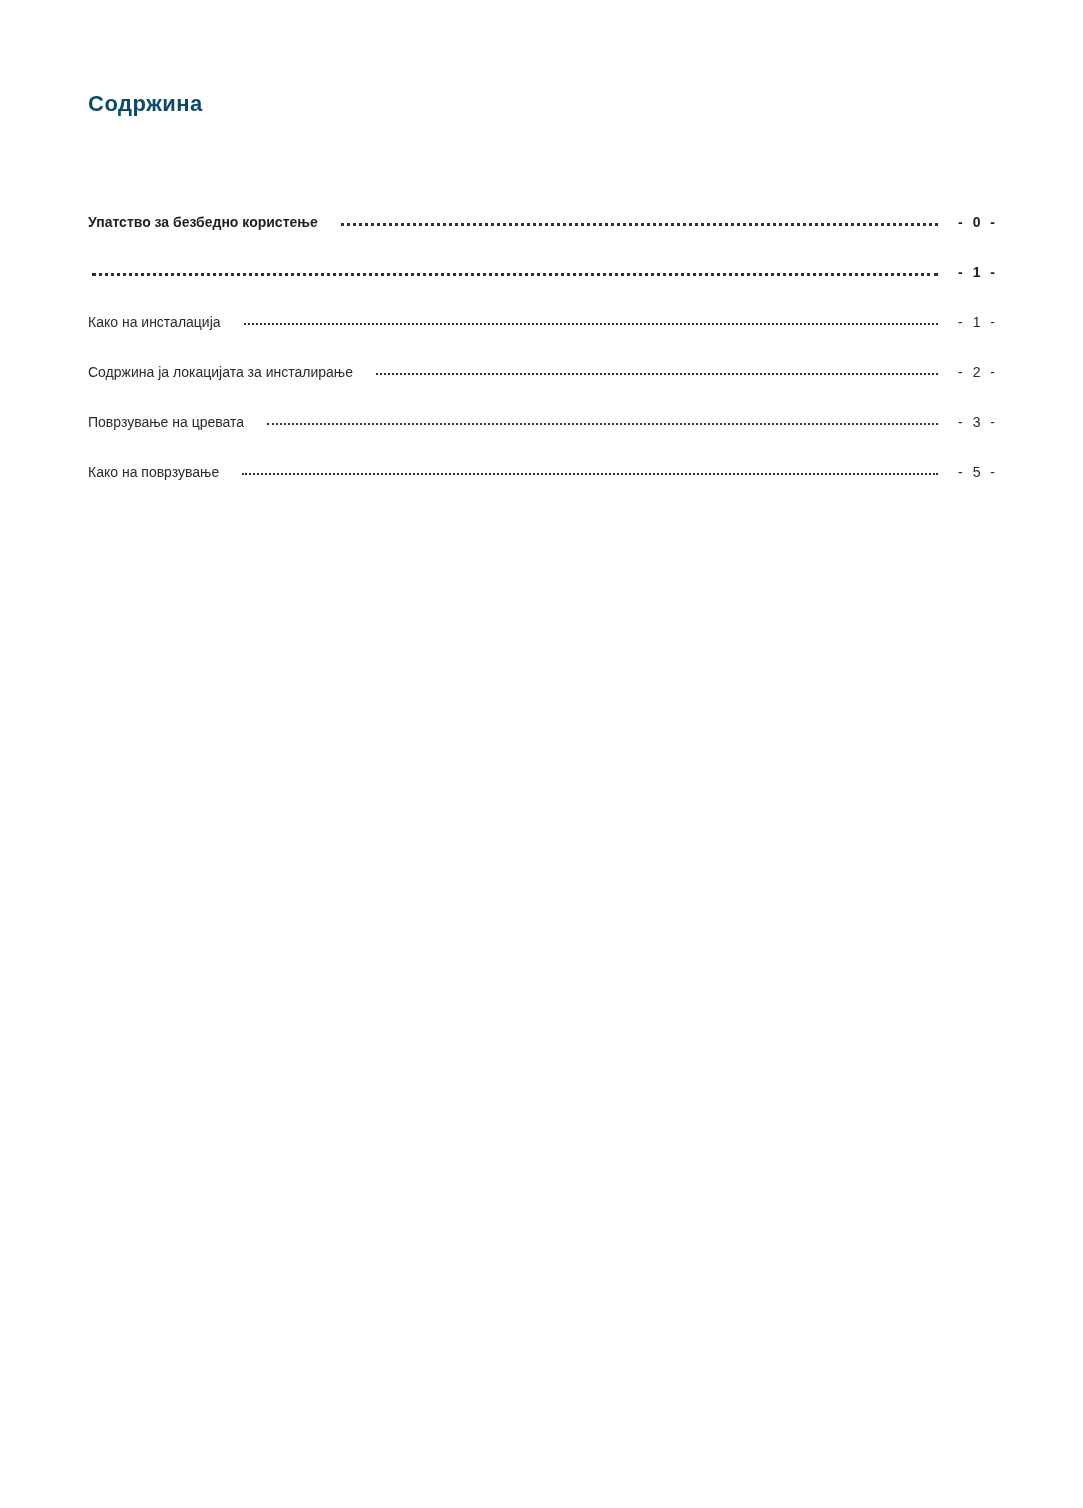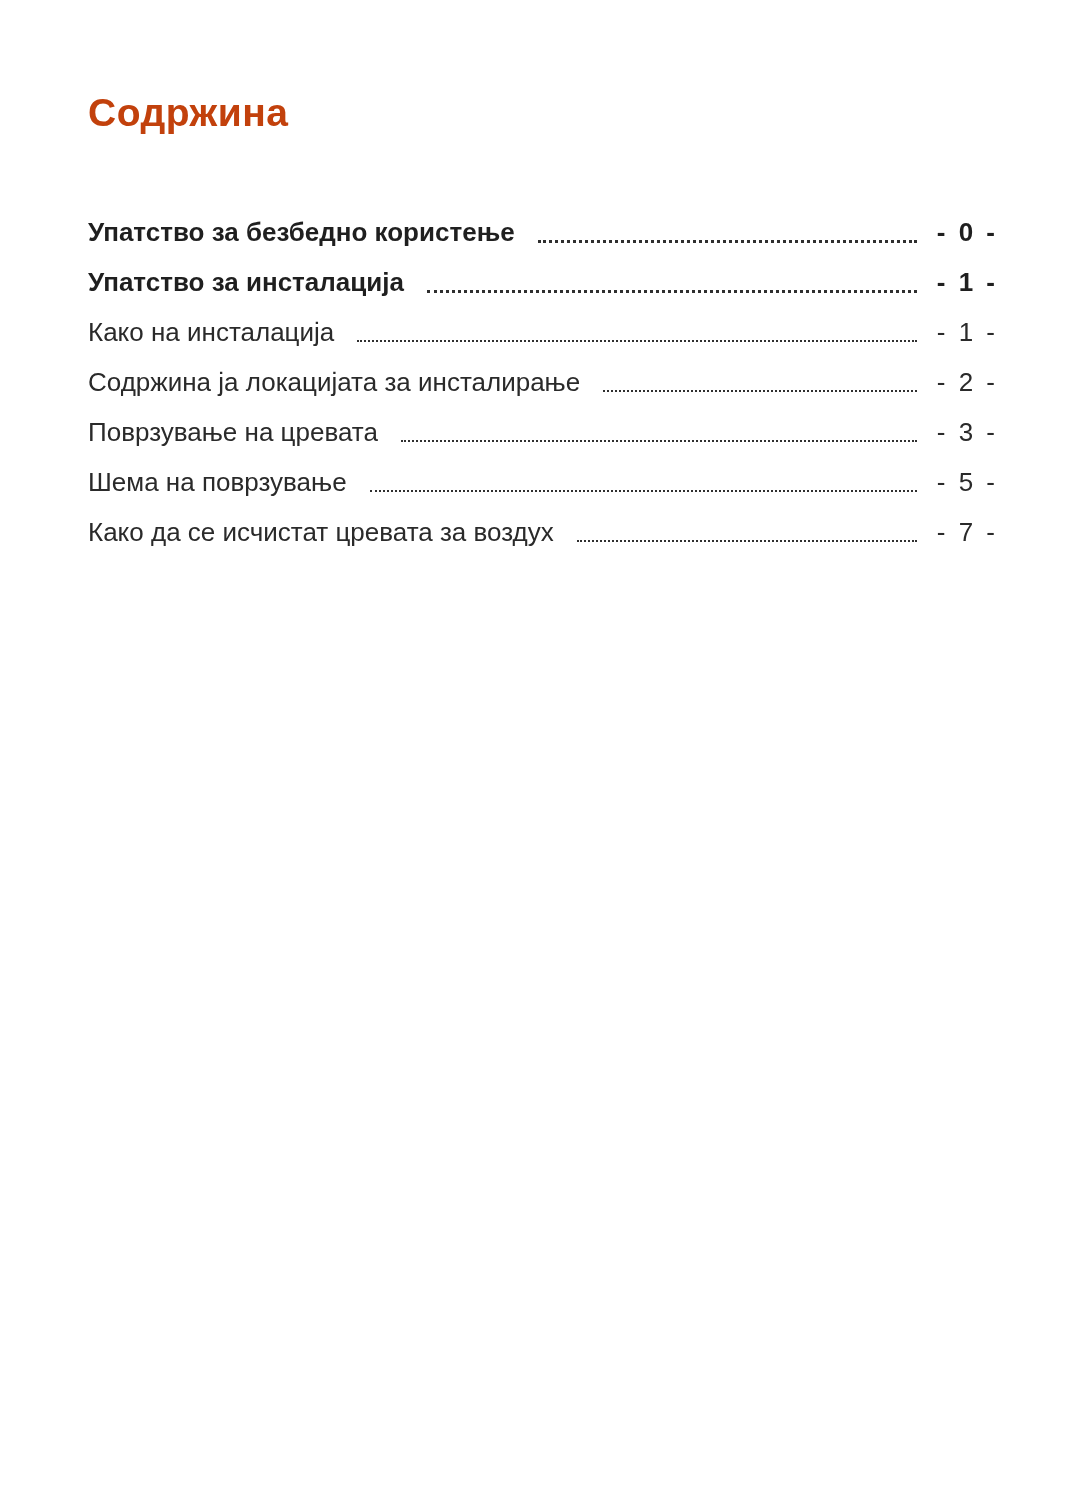--- a/index.html
+++ b/index.html
@@ -23,10 +23,10 @@
   }
   .doc-title {
     margin: 0;
-    font-size: 39px;
+    font-size: 22px;
     line-height: 1;
     font-weight: bold;
-    color: #c2410c;
+    color: #0c4a6e;
     letter-spacing: 0.5px;
   }
   .toc-list {

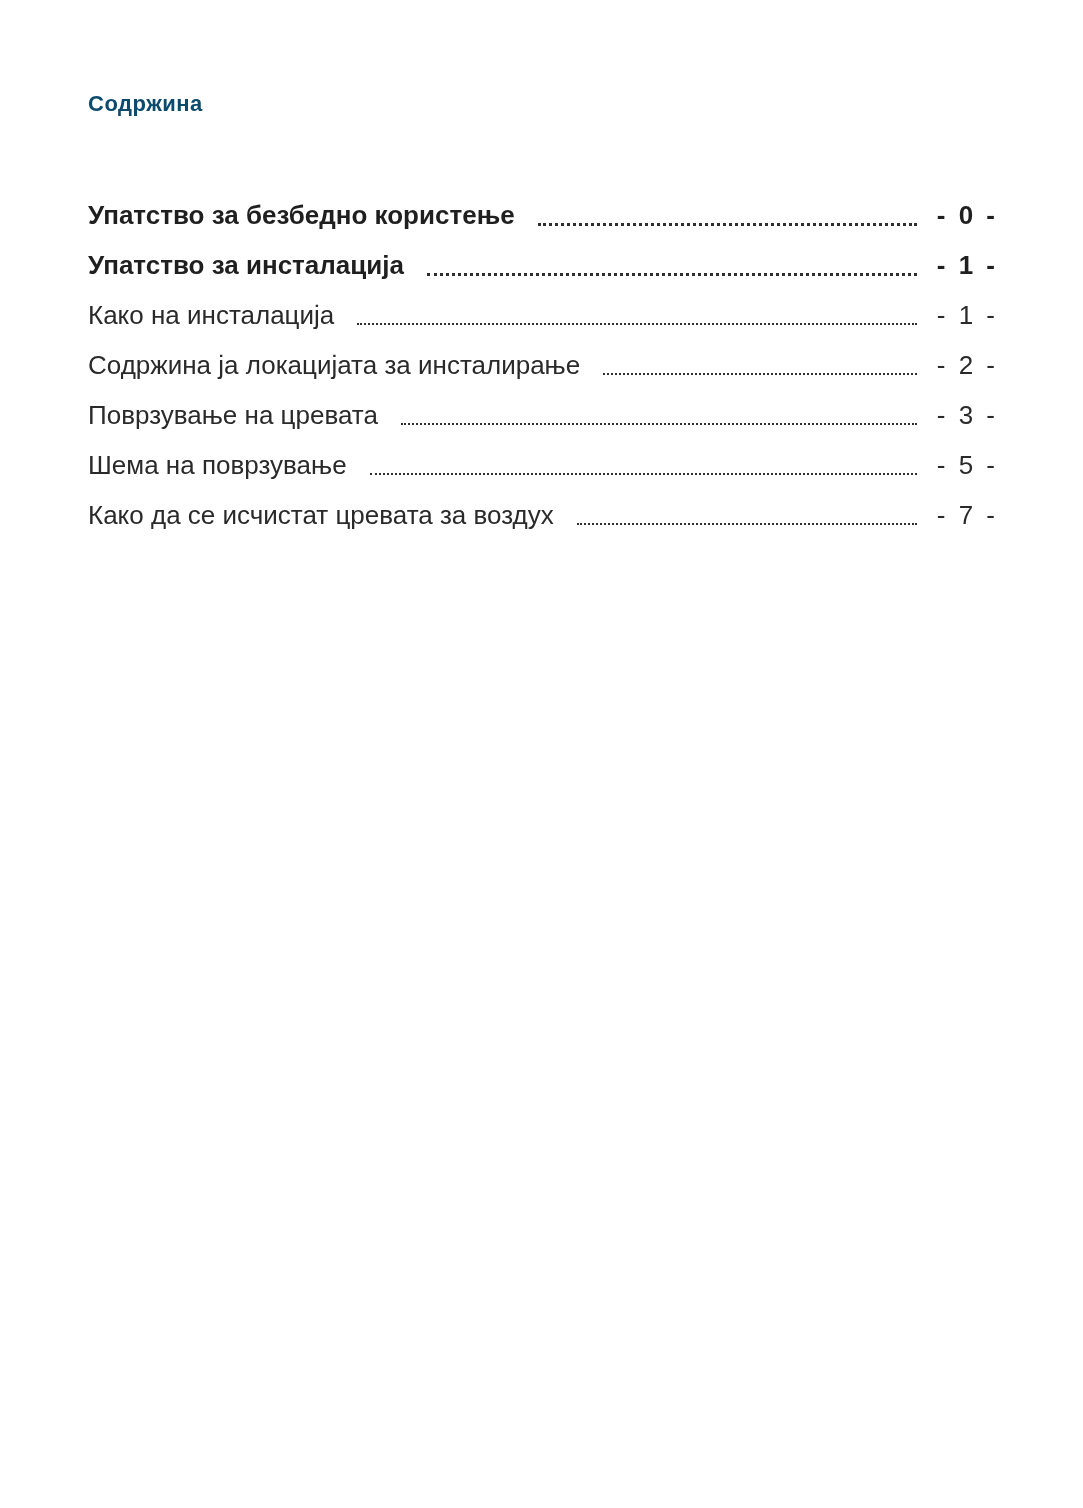--- a/index.html
+++ b/index.html
@@ -36,7 +36,7 @@
     display: flex;
     align-items: flex-end;
     height: 50px;
-    font-size: 26px;
+    font-size: 14px;
     line-height: 1.2;
     color: #2a2a2a;
     gap: 19px;

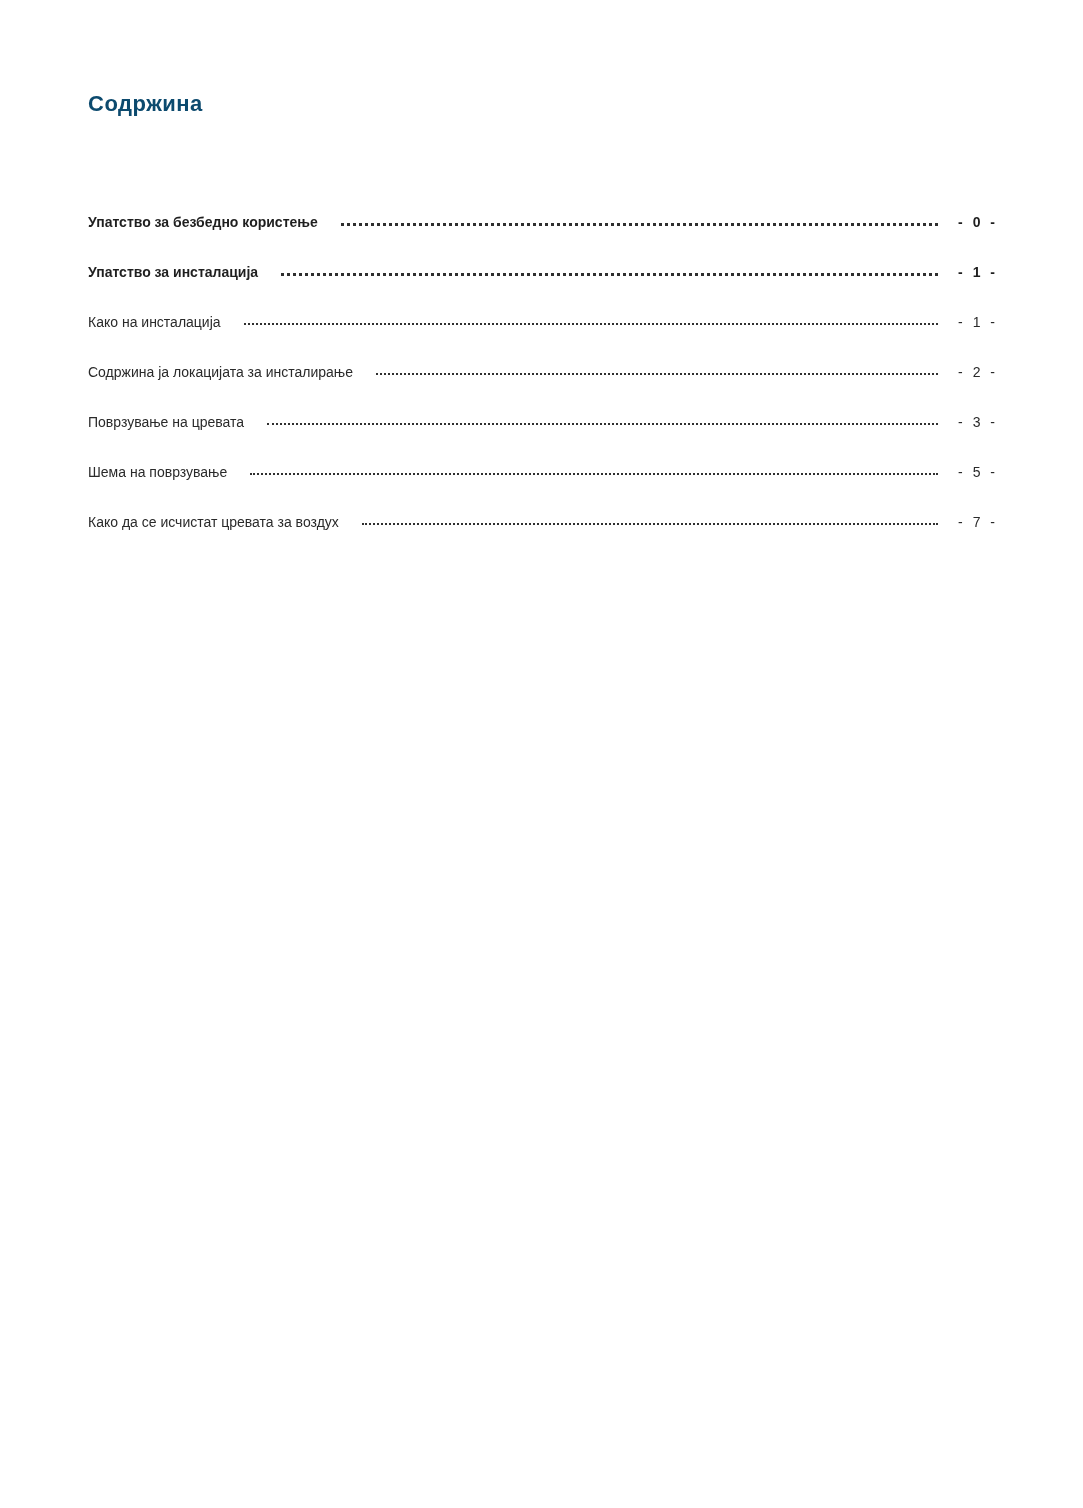--- a/index.html
+++ b/index.html
@@ -82,7 +82,6 @@
     </div>
 
     <div class="toc-row bold">
-      <span class="toc-label">Упатство за инсталација</span>
       <span class="toc-leader"></span>
       <span class="toc-page">- 1 -</span>
     </div>

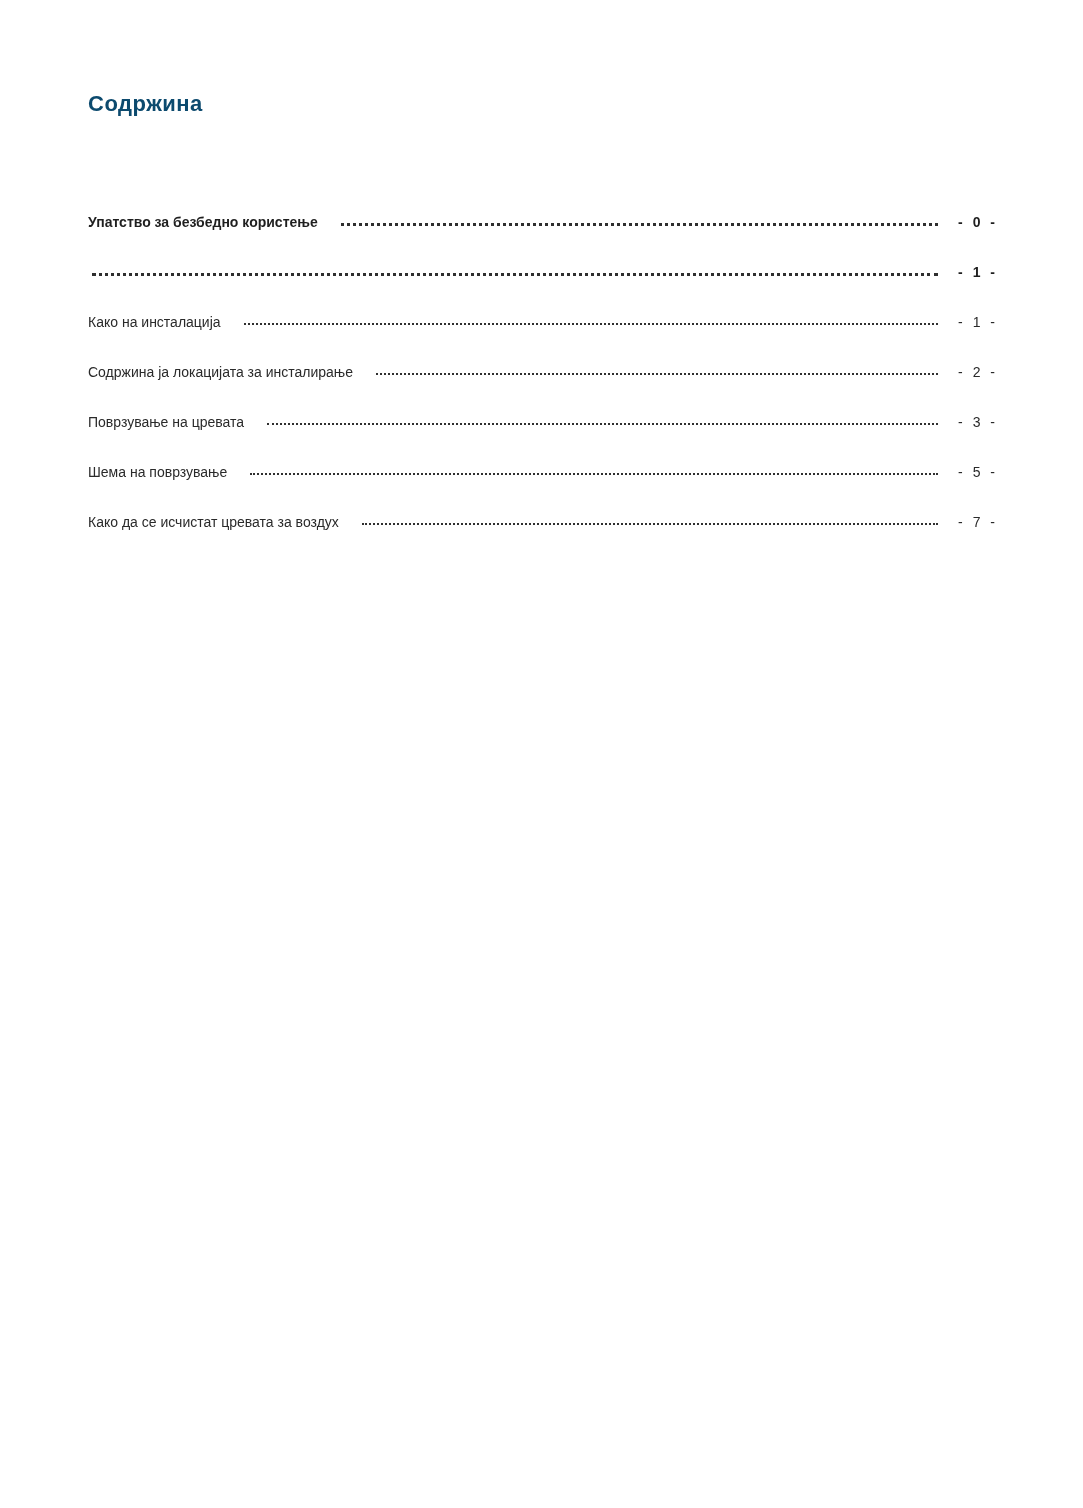--- a/index.html
+++ b/index.html
@@ -105,7 +105,7 @@
     </div>
 
     <div class="toc-row">
-      <span class="toc-label">Шема на поврзување</span>
+      <span class="toc-label">Како на поврзување</span>
       <span class="toc-leader"></span>
       <span class="toc-page">- 5 -</span>
     </div>

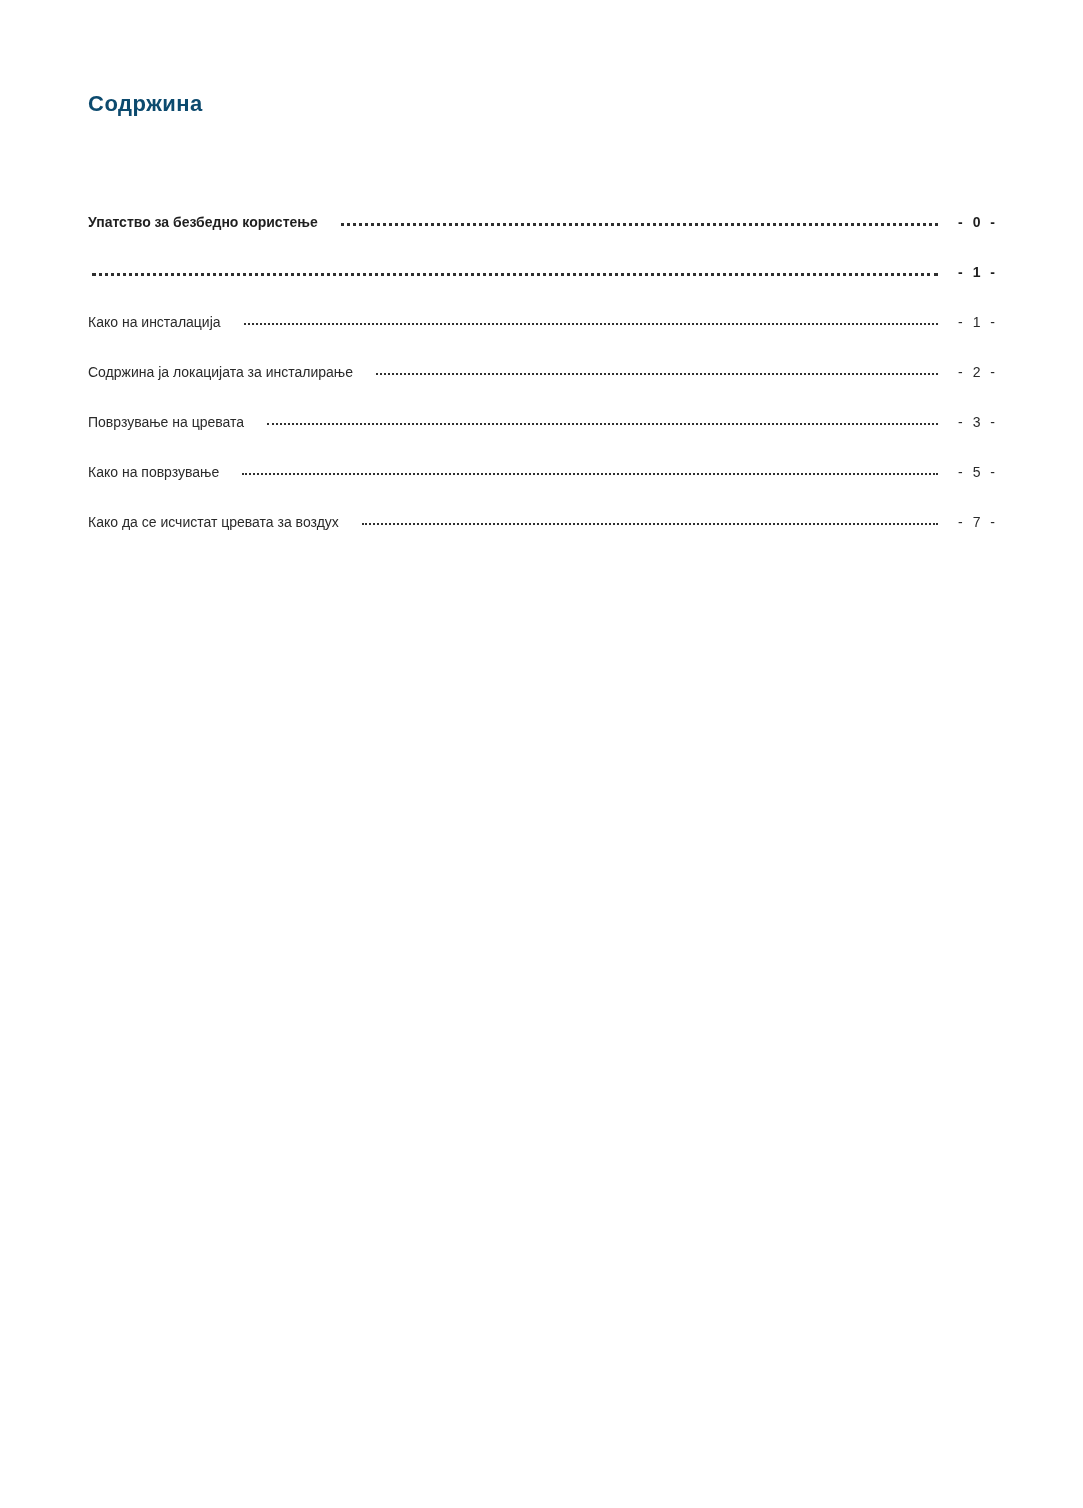--- a/index.html
+++ b/index.html
@@ -111,11 +111,6 @@
     </div>
 
 
-    <div class="toc-row">
-      <span class="toc-label">Како да се исчистат цревата за воздух</span>
-      <span class="toc-leader"></span>
-      <span class="toc-page">- 7 -</span>
-    </div>
 
   </div>
 </div>

